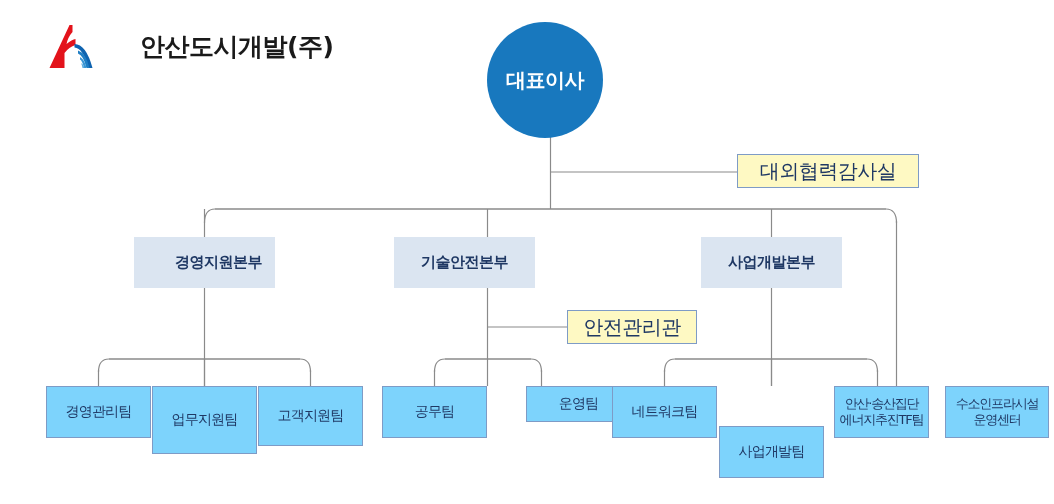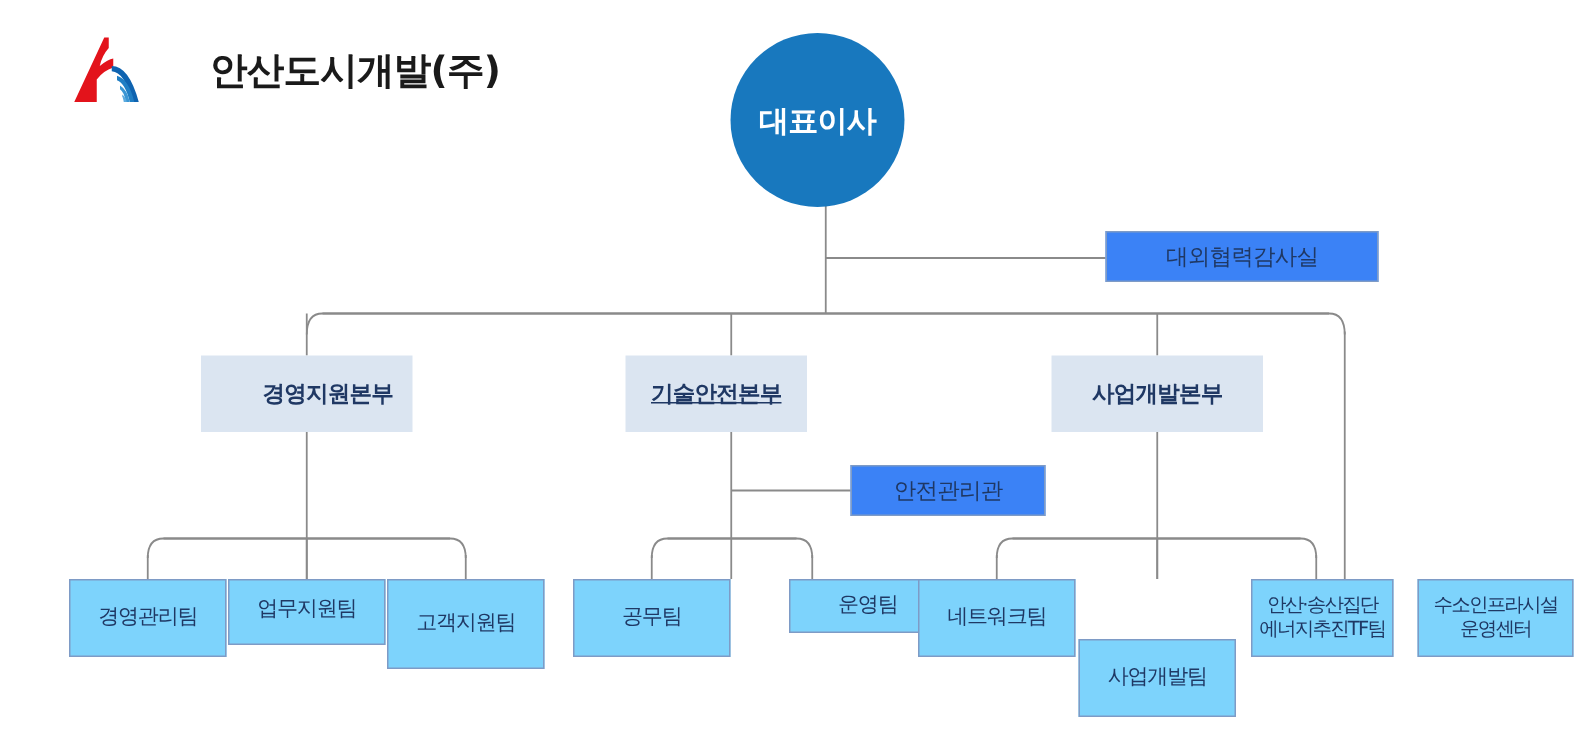--- a/index.html
+++ b/index.html
@@ -79,10 +79,10 @@
   }
 
   .node-staff {
-    background: #3b82f6;
+    background: #fef9c3;
     border: 1px solid #7e9bc6;
     color: #1f3864;
-    font-size: 15px;
+    font-size: 20px;
     font-weight: 500;
     letter-spacing: -0.5px;
   }

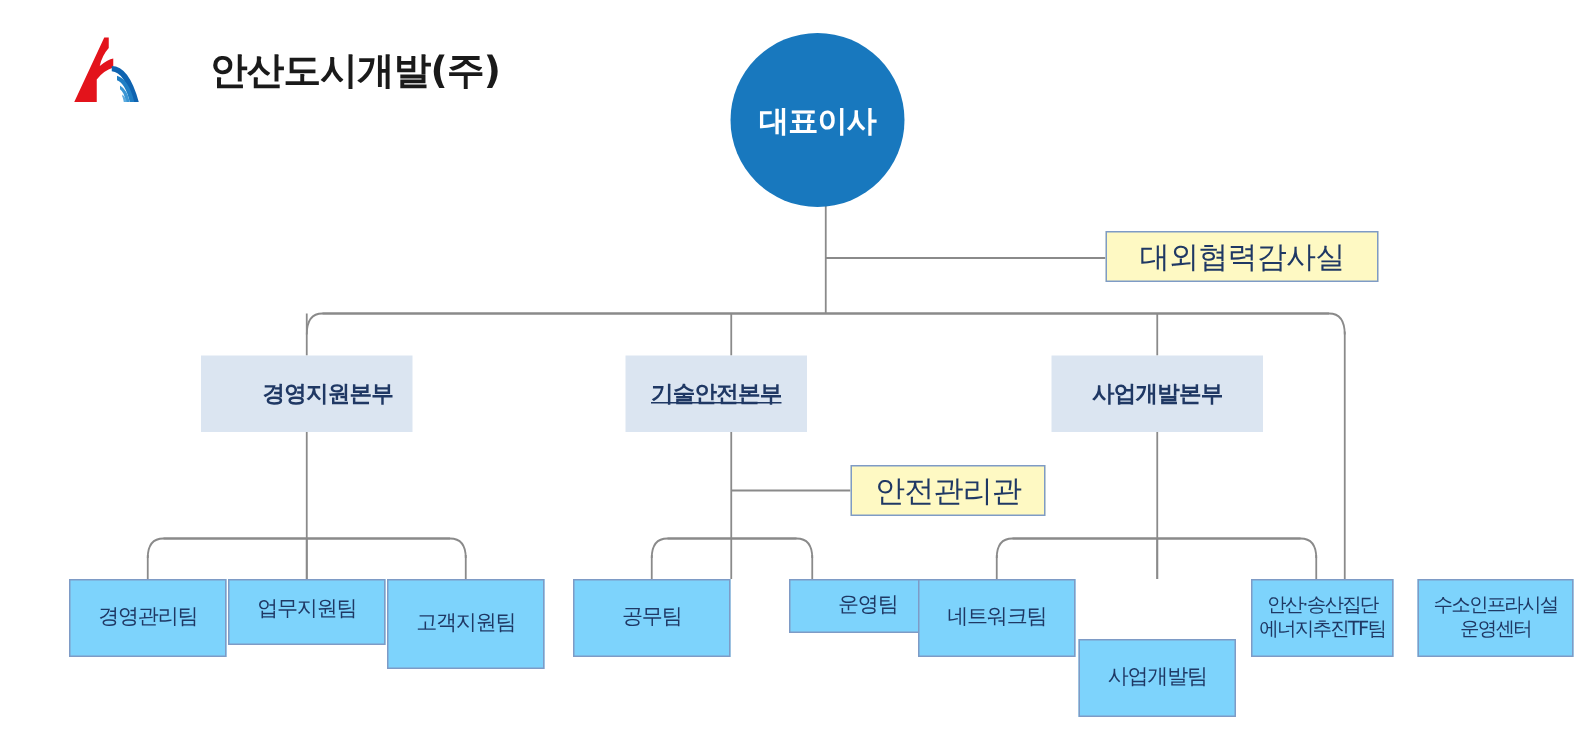--- a/index.html
+++ b/index.html
@@ -177,7 +177,7 @@
     <span class="node-label">경영지원본부</span>
   </div>
 
-  <div class="node node-division" style="left:417px; top:237px; width:121px; height:51px;text-decoration:underline;">
+  <div class="node node-division" style="left:394px; top:237px; width:141px; height:51px;">
     <span class="node-label">기술안전본부</span>
   </div>
 

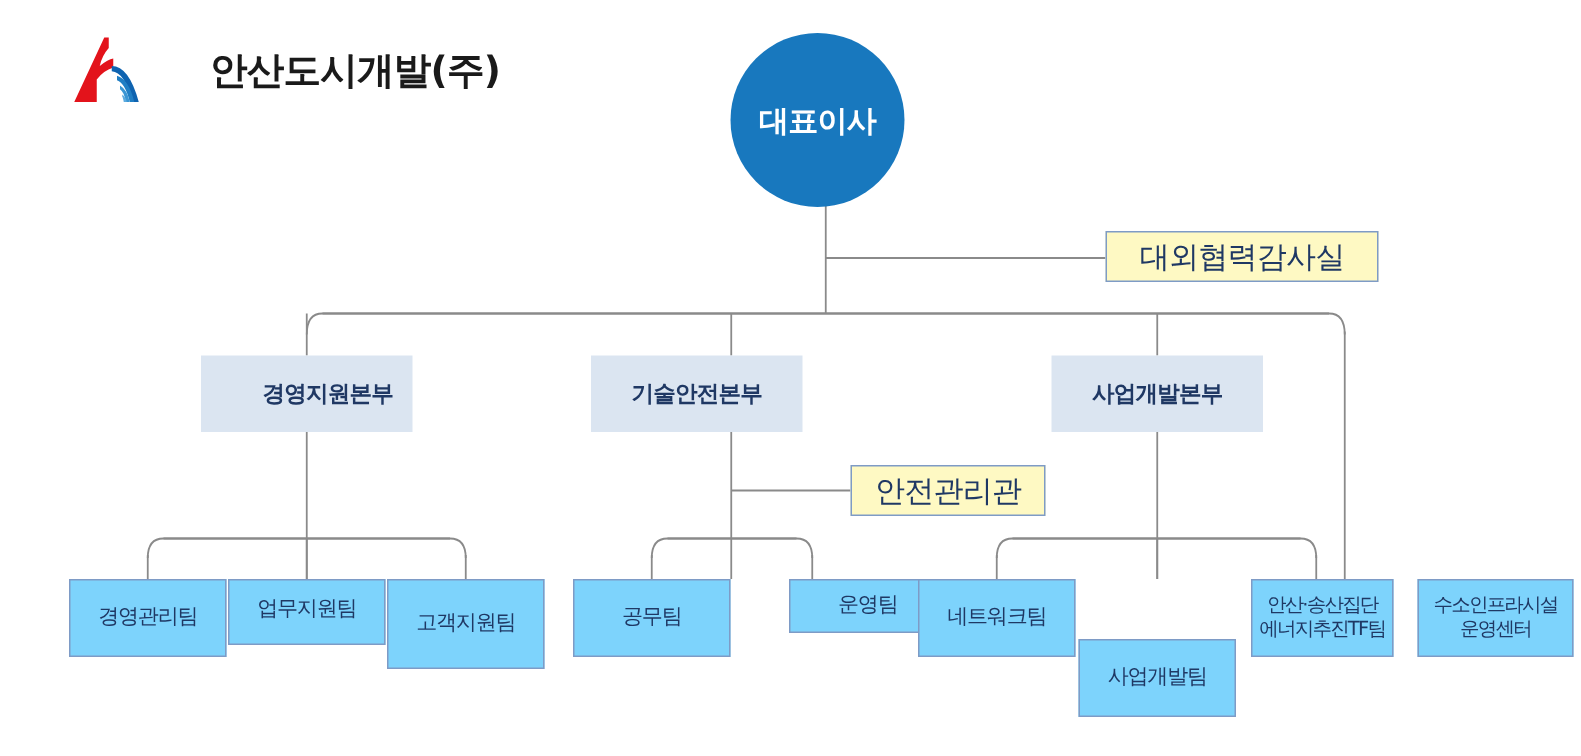--- a/index.html
+++ b/index.html
@@ -193,7 +193,7 @@
     <span class="node-label">경영관리팀</span>
   </div>
 
-  <div class="node node-team" style="left:152px; top:386px; width:105px; height:44px;font-family:Liberation Mono, monospace;">
+  <div class="node node-team" style="left:152px; top:386px; width:105px; height:68px;">
     <span class="node-label">업무지원팀</span>
   </div>
 

